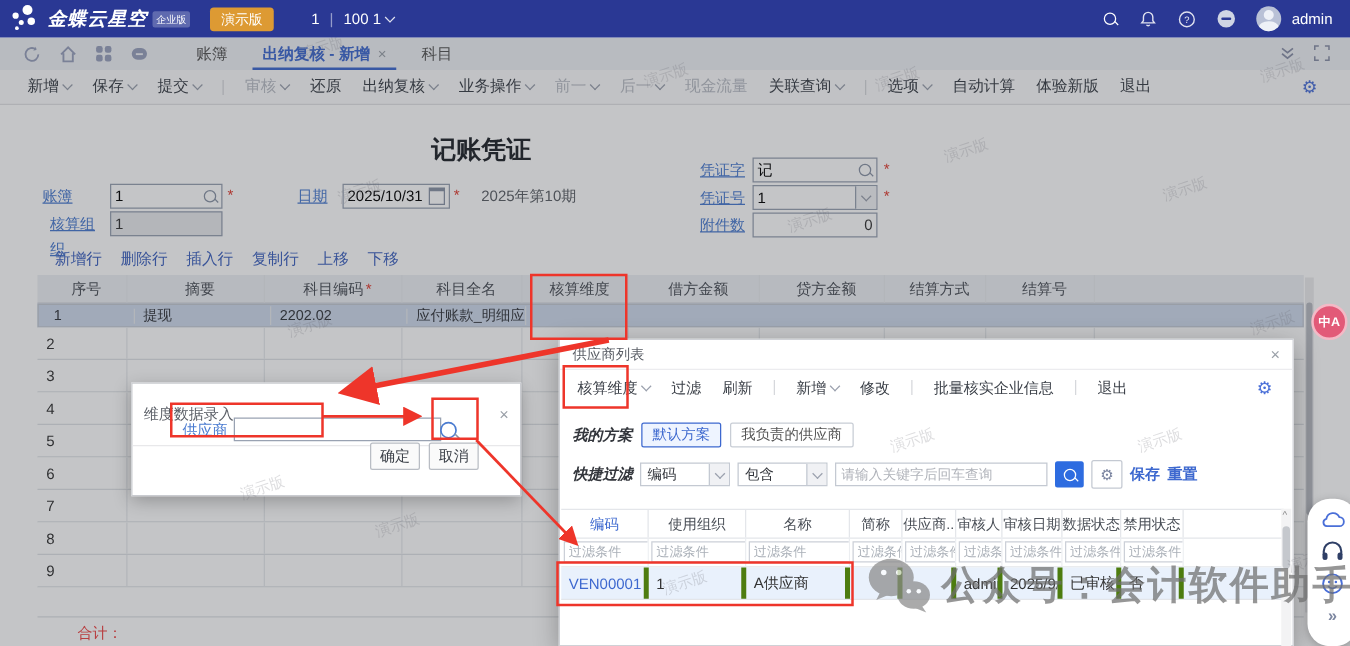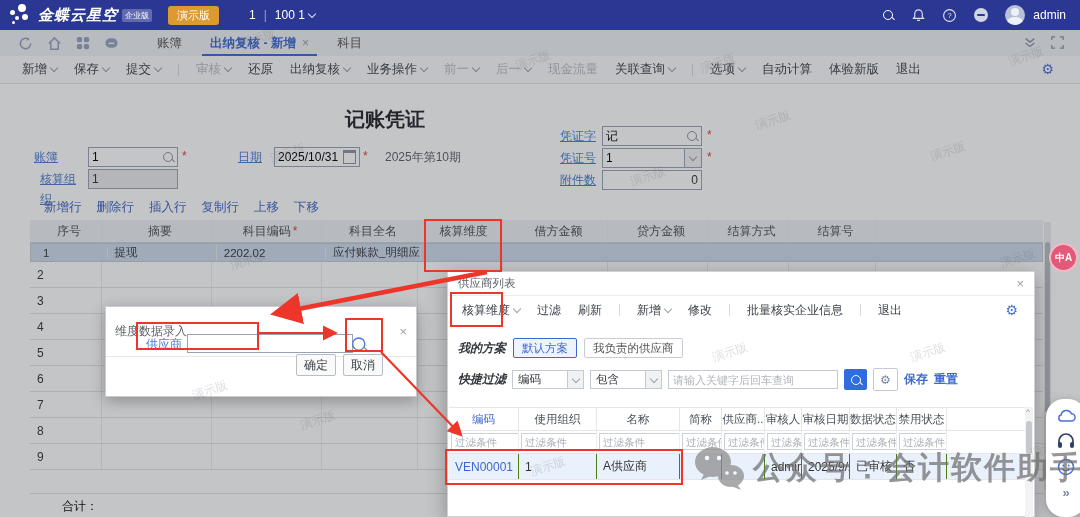--- a/index.html
+++ b/index.html
@@ -102,7 +102,7 @@
   .p-filter input{width:100%;height:15px;border:1px solid #ccd0d8;font-size:10.5px;padding:0 3px;font-family:inherit;box-sizing:content-box;}
   .p-filter input::placeholder{color:#aab0b8;}
   .p-data{height:25px;background:#e9f1fc;}
-  .p-data .pc{display:flex;align-items:center;padding-left:6px;border-right:1px solid #4d7c0f;font-size:12px;color:#333;}
+  .p-data .pc{display:flex;align-items:center;padding-left:6px;border-right:4px solid #4d7c0f;font-size:12px;color:#333;}
   .k0{width:70px}.k1{width:78px}.k2{width:83px}.k3{width:42px}.k4{width:43px}.k5{width:37px}.k6{width:48px}.k7{width:47px}.k8{width:50px}.k9{width:80px;border-right:none!important}
   .link-blue{color:#3d68cf!important;}
   .pop-scroll{position:absolute;right:1px;top:135px;width:8px;height:110px;background:#f3f3f4;}

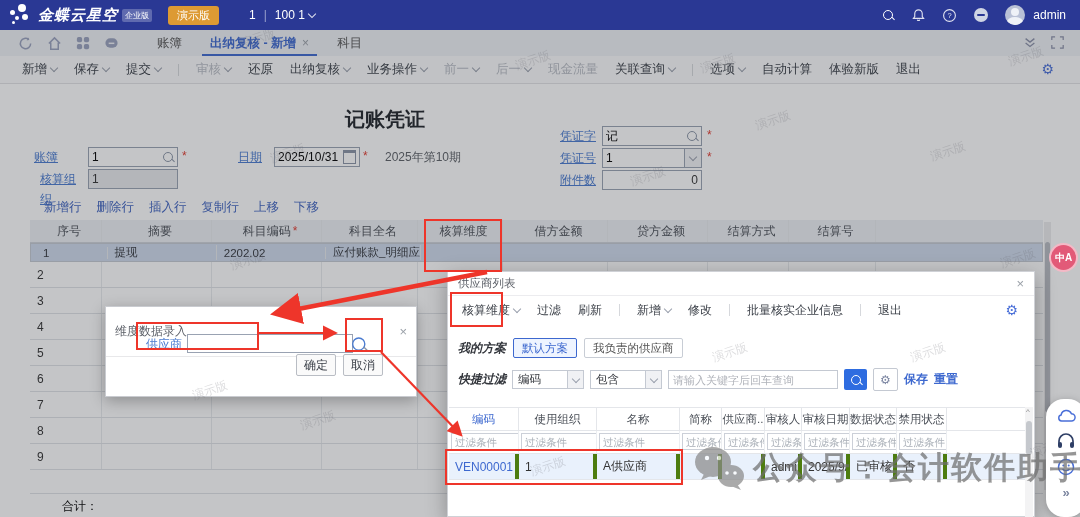--- a/index.html
+++ b/index.html
@@ -61,7 +61,7 @@
   .g-row.sel{background:#cfdaec;}
   .c0{width:72px}.c1{width:110px}.c2{width:110px}.c3{width:96px}.c4{width:85px}.c5{width:105px}.c6{width:100px}.c7{width:81px}.c8{width:87px}.c9{width:167px;border-right:none!important}
   .g-star{color:#e03b2f;margin-left:2px;}
-  .g-total{position:absolute;left:62px;top:498px;color:#000000;z-index:1;}
+  .g-total{position:absolute;left:62px;top:498px;color:#ef4444;z-index:1;}
   .main-scroll{position:absolute;left:1044px;top:222px;width:7px;height:268px;background:#ececee;z-index:2;}
   .main-scroll i{position:absolute;left:1px;top:20px;width:5px;height:170px;background:#b7bac1;border-radius:3px;}
   

